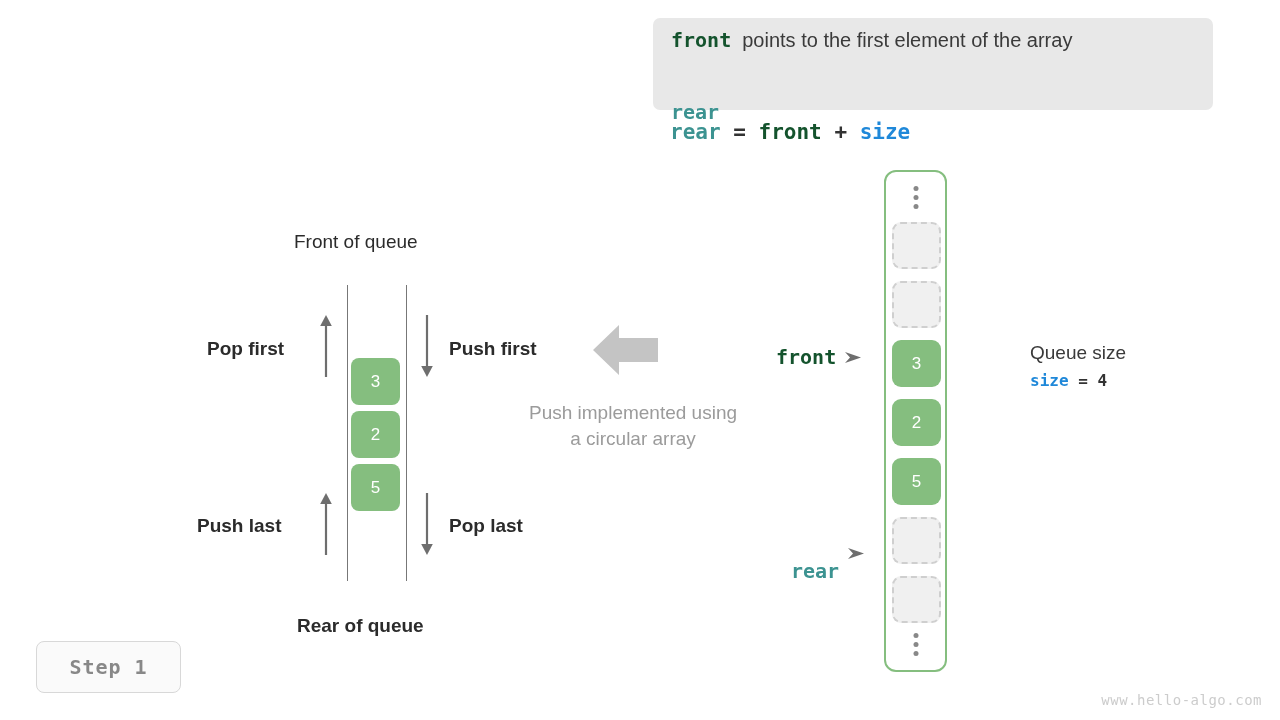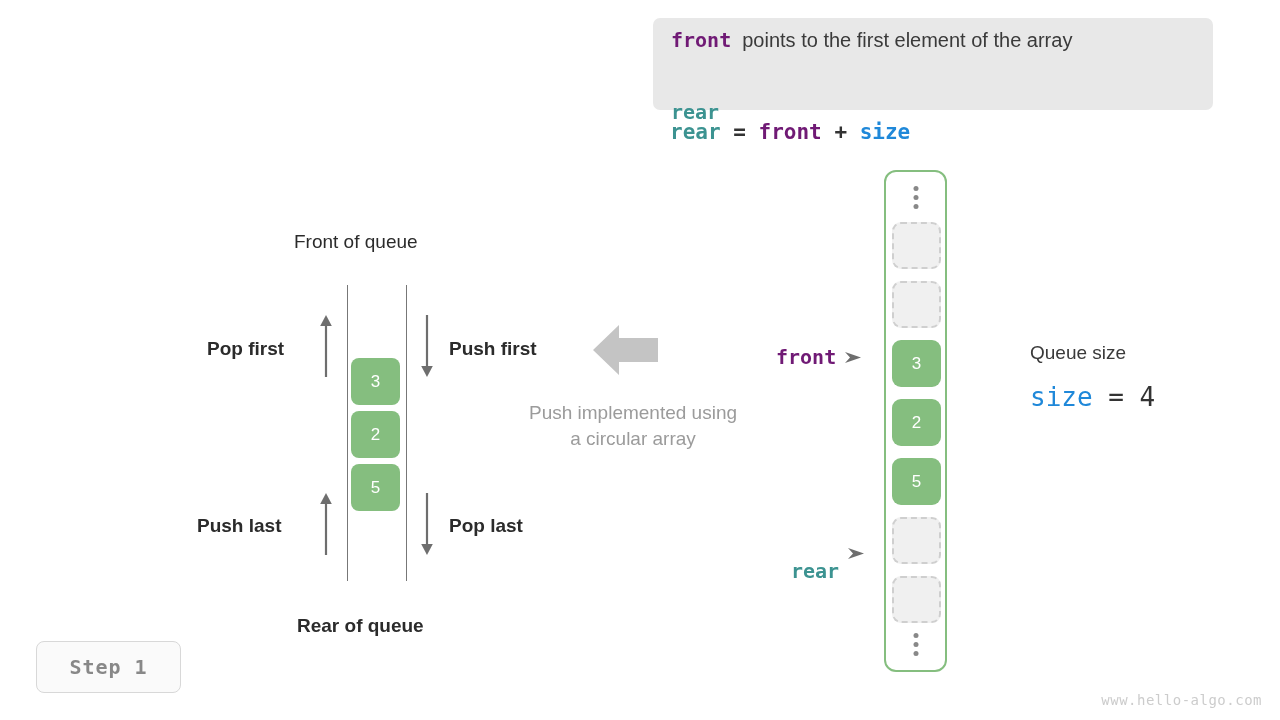--- a/index.html
+++ b/index.html
@@ -44,7 +44,7 @@
     font-size: 20px;
     color: #3a3a3a;
   }
-  .c-front { color: #701a75; }
+  .c-front { color: #14532d; }
   .c-rear  { color: #3c9391; margin-top: 36px; }
   .c-size  { color: #1f88d9; }
 

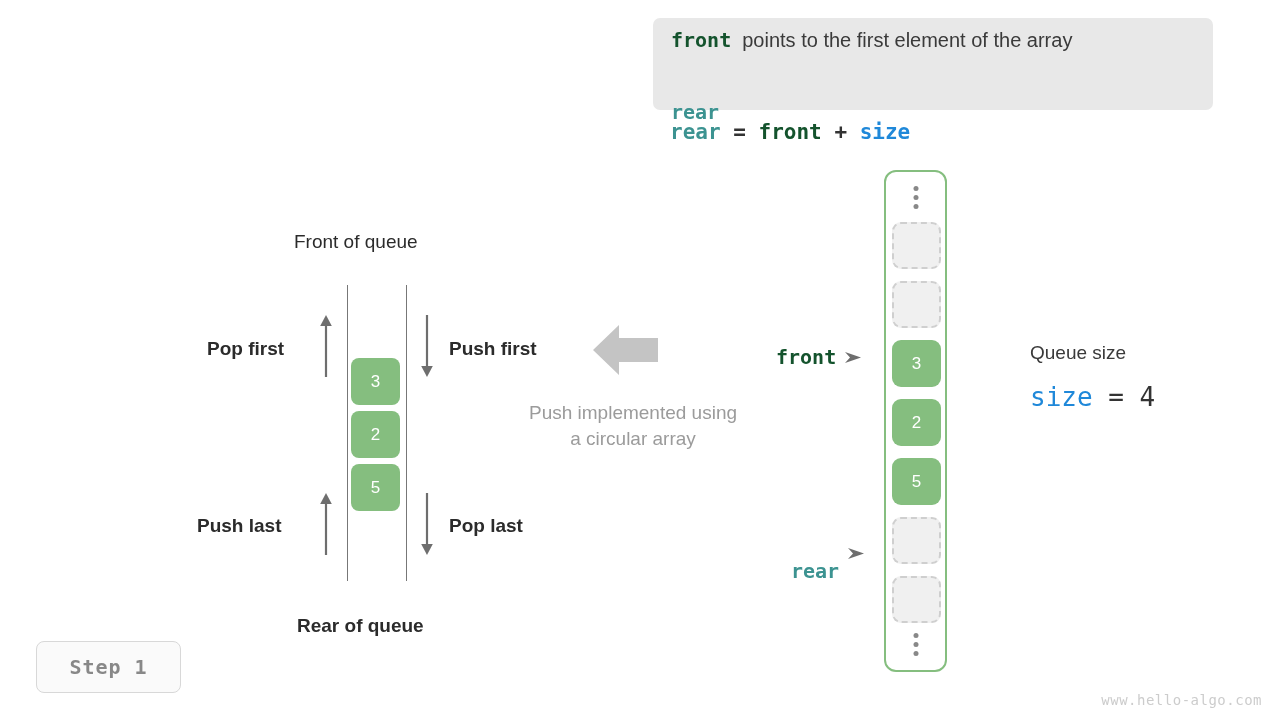--- a/index.html
+++ b/index.html
@@ -216,10 +216,10 @@
     color: #3a3a3a;
   }
   #queue-size-expr {
-    margin-top: 18px;
-    font-family: "DejaVu Sans Mono", monospace;
-    font-weight: normal;
-    font-size: 26px;
+    margin-top: 7px;
+    font-family: "DejaVu Sans Mono", monospace;
+    font-weight: bold;
+    font-size: 16px;
     white-space: pre;
     color: #333333;
   }

